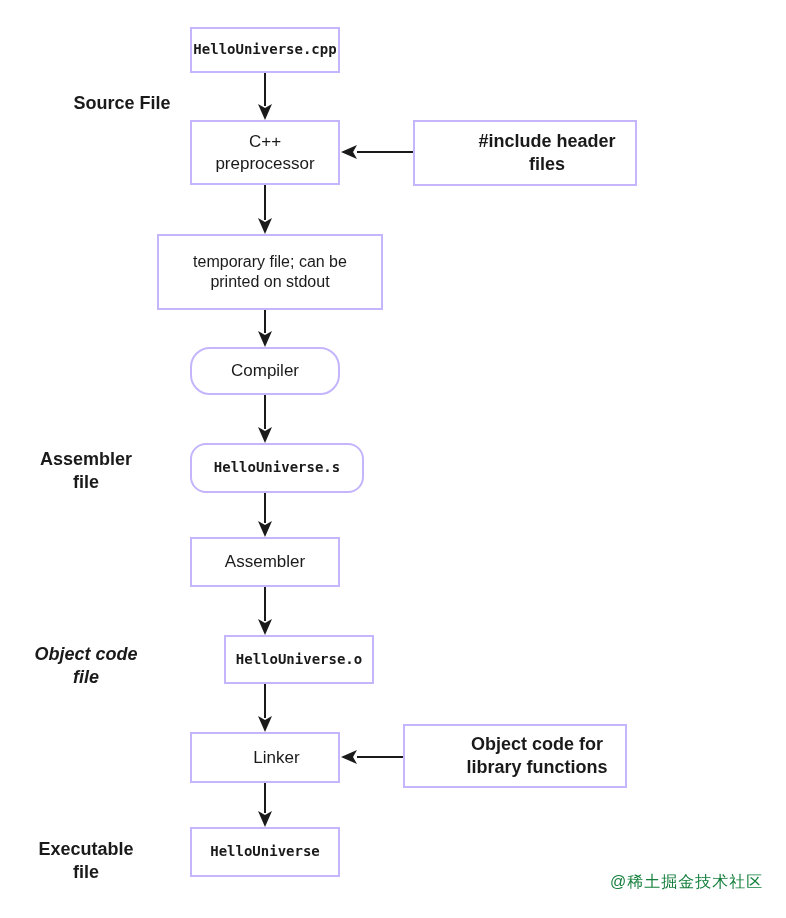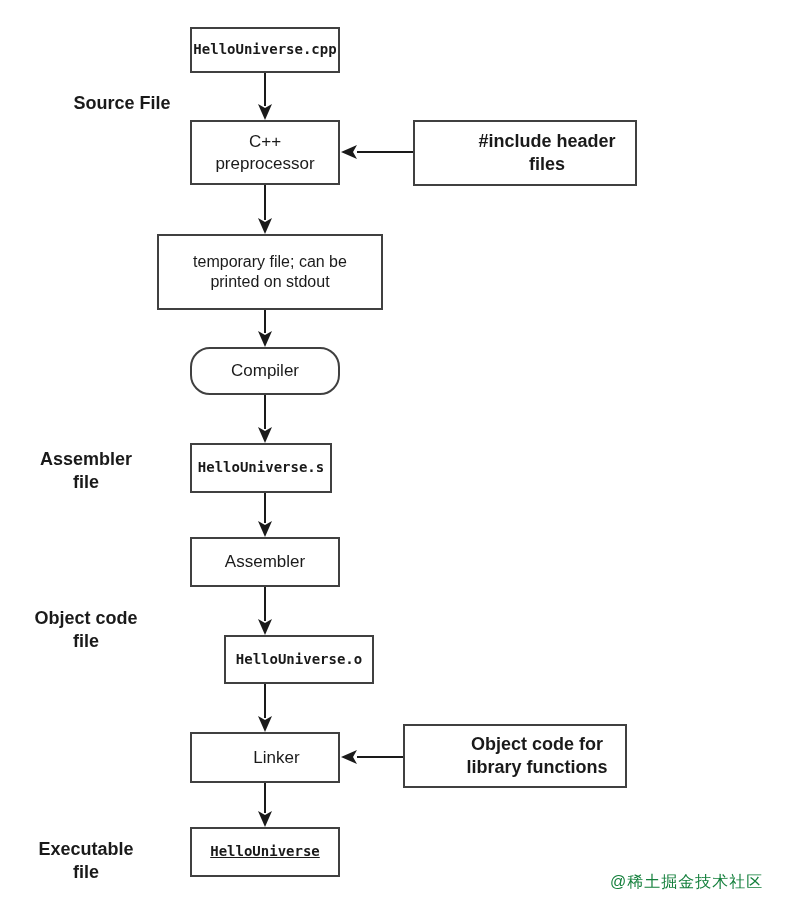--- a/index.html
+++ b/index.html
@@ -15,7 +15,7 @@
   .node {
     position: absolute;
     box-sizing: border-box;
-    border: 2px solid #404040;
+    border: 2px solid #c4b5fd;
     background: #ffffff;
     display: flex;
     align-items: center;

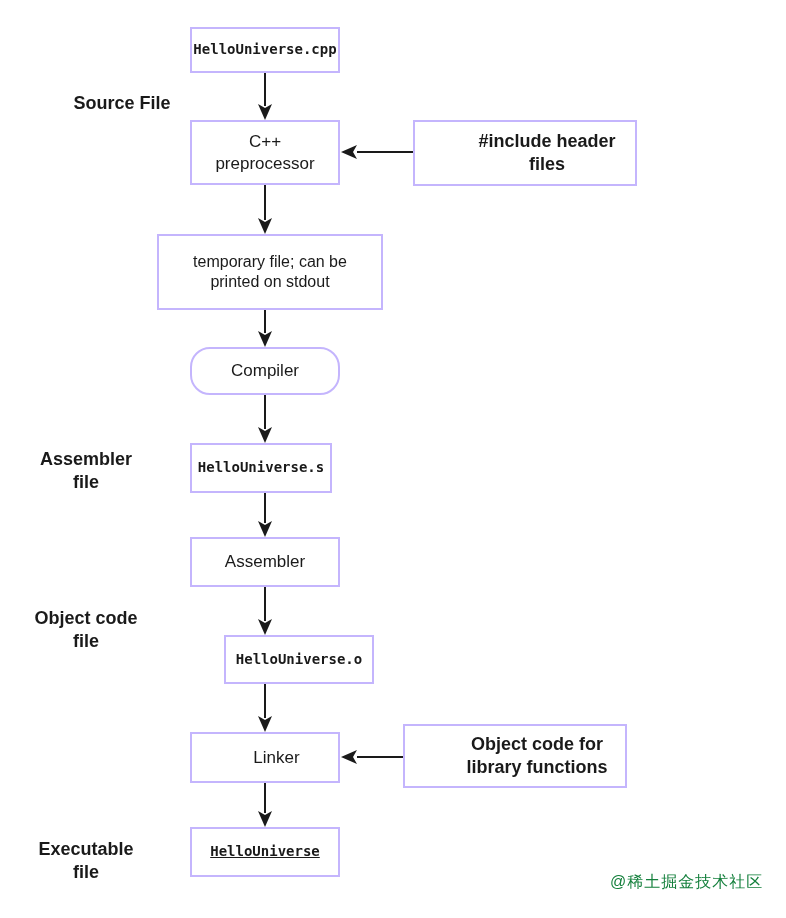--- a/index.html
+++ b/index.html
@@ -69,7 +69,7 @@
   #n-include      { left: 413px; top: 120px; width: 224px; height: 66px; }
   #n-temp         { left: 157px; top: 234px; width: 226px; height: 76px; }
   #n-compiler     { left: 190px; top: 347px; width: 150px; height: 48px; border-radius: 20px; }
-  #n-asmfile      { left: 190px; top: 443px; width: 142px; height: 50px; }
+  #n-asmfile      { left: 190px; top: 443px; width: 174px; height: 50px; border-radius: 16px; }
   #n-assembler    { left: 190px; top: 537px; width: 150px; height: 50px; }
   #n-objfile      { left: 188px; top: 635px; width: 150px; height: 49px; margin-left: 36px; }
   #n-linker       { left: 190px; top: 732px; width: 150px; height: 51px; padding-left: 23px; }

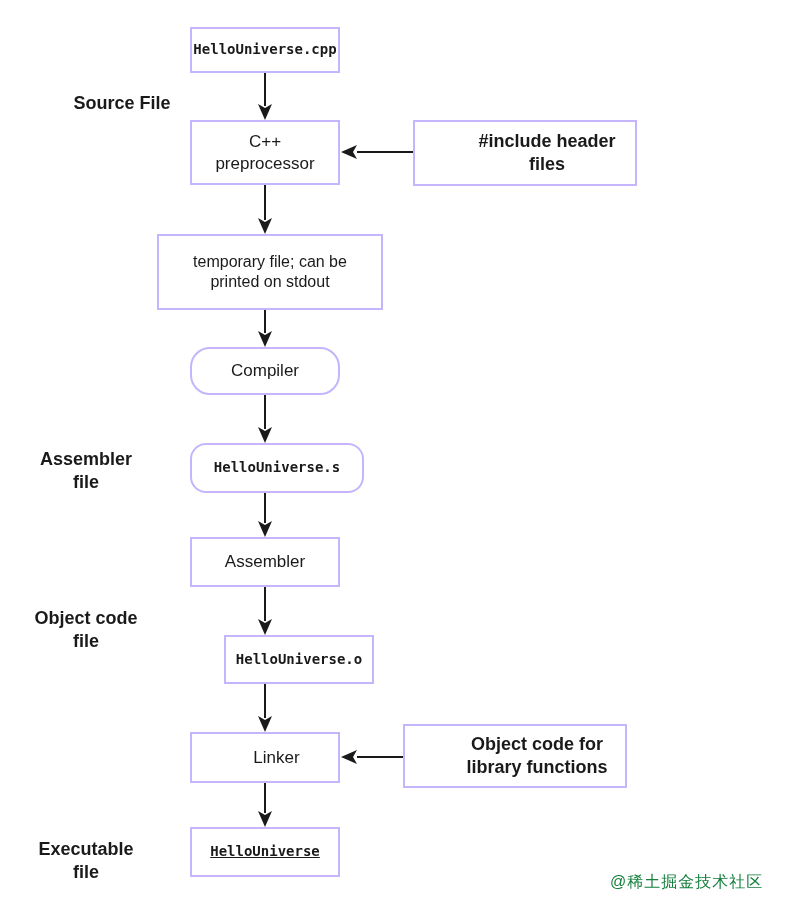--- a/index.html
+++ b/index.html
@@ -78,7 +78,7 @@
   
   #l-source { top: 92px; margin-left: 36px; }
   #l-asm    { top: 448px; }
-  #l-obj    { top: 607px; }
+  #l-obj    { top: 643px; font-style: italic; }
   #l-exe    { top: 838px; }
 </style>
 </head>

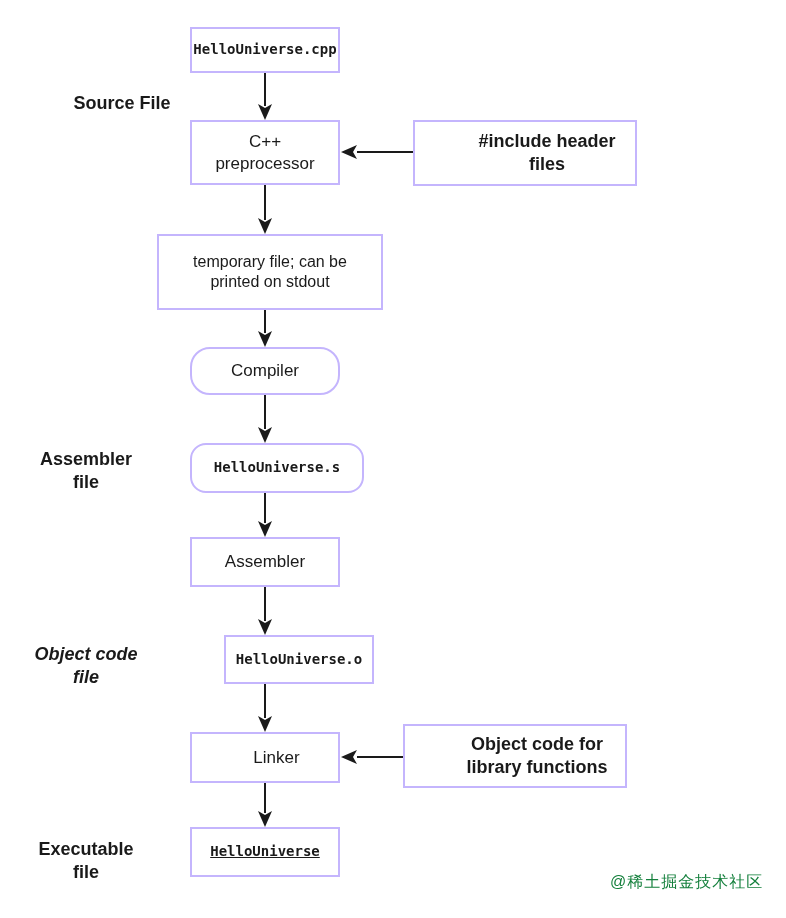--- a/index.html
+++ b/index.html
@@ -74,7 +74,7 @@
   #n-objfile      { left: 188px; top: 635px; width: 150px; height: 49px; margin-left: 36px; }
   #n-linker       { left: 190px; top: 732px; width: 150px; height: 51px; padding-left: 23px; }
   #n-libobj       { left: 403px; top: 724px; width: 224px; height: 64px; }
-  #n-exe          { left: 190px; top: 827px; width: 150px; height: 50px; text-decoration: underline; }
+  #n-exe          { left: 190px; top: 827px; width: 150px; height: 50px; }
   
   #l-source { top: 92px; margin-left: 36px; }
   #l-asm    { top: 448px; }

